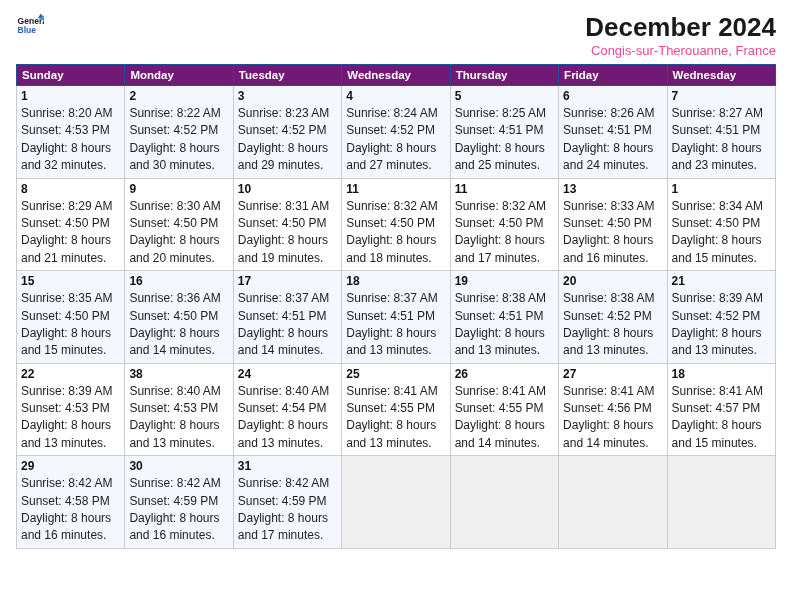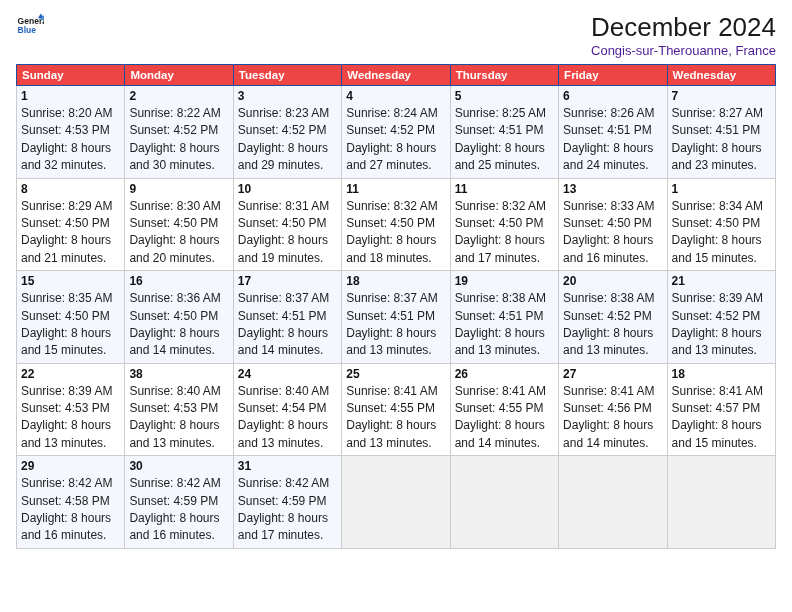--- a/index.html
+++ b/index.html
@@ -36,7 +36,7 @@
     }
     .main-title {
       font-size: 26px;
-      font-weight: normal;
+      font-weight: bold;
       color: #1a1a1a;
       margin-left: 17px;
     }

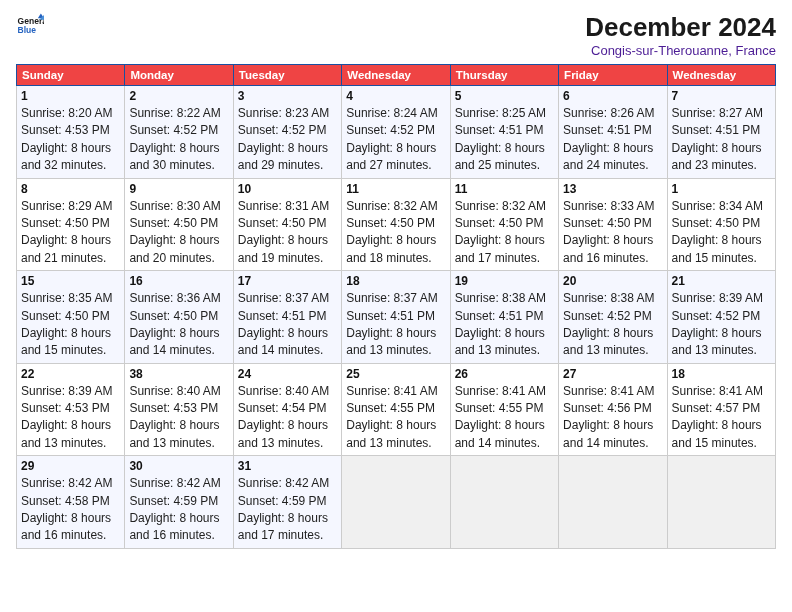--- a/index.html
+++ b/index.html
@@ -42,7 +42,7 @@
     }
     .subtitle {
       font-size: 13px;
-      color: #4c1d95;
+      color: #ec4899;
     }
     .calendar {
       width: 100%;

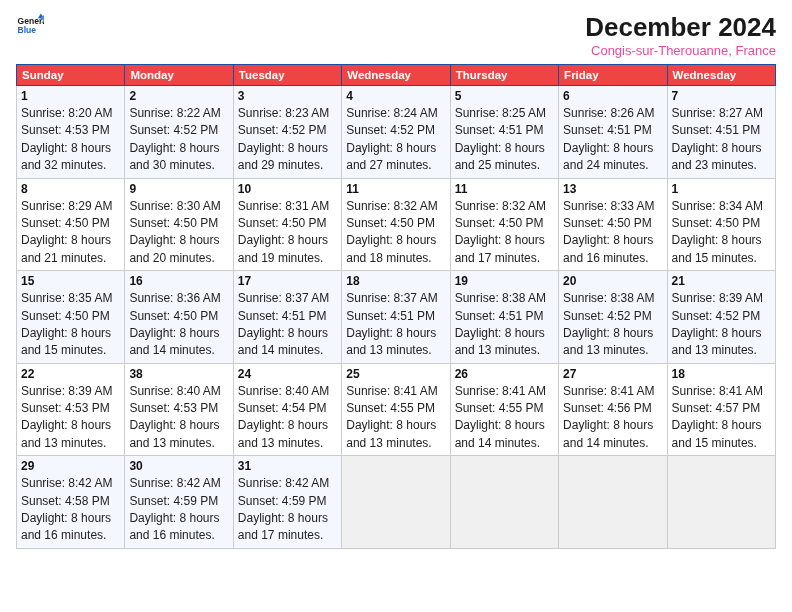--- a/index.html
+++ b/index.html
@@ -50,7 +50,7 @@
       table-layout: fixed;
     }
     .calendar thead tr th {
-      background: #ef4444;
+      background: #701a75;
       color: #fff;
       font-size: 11.5px;
       font-weight: bold;

